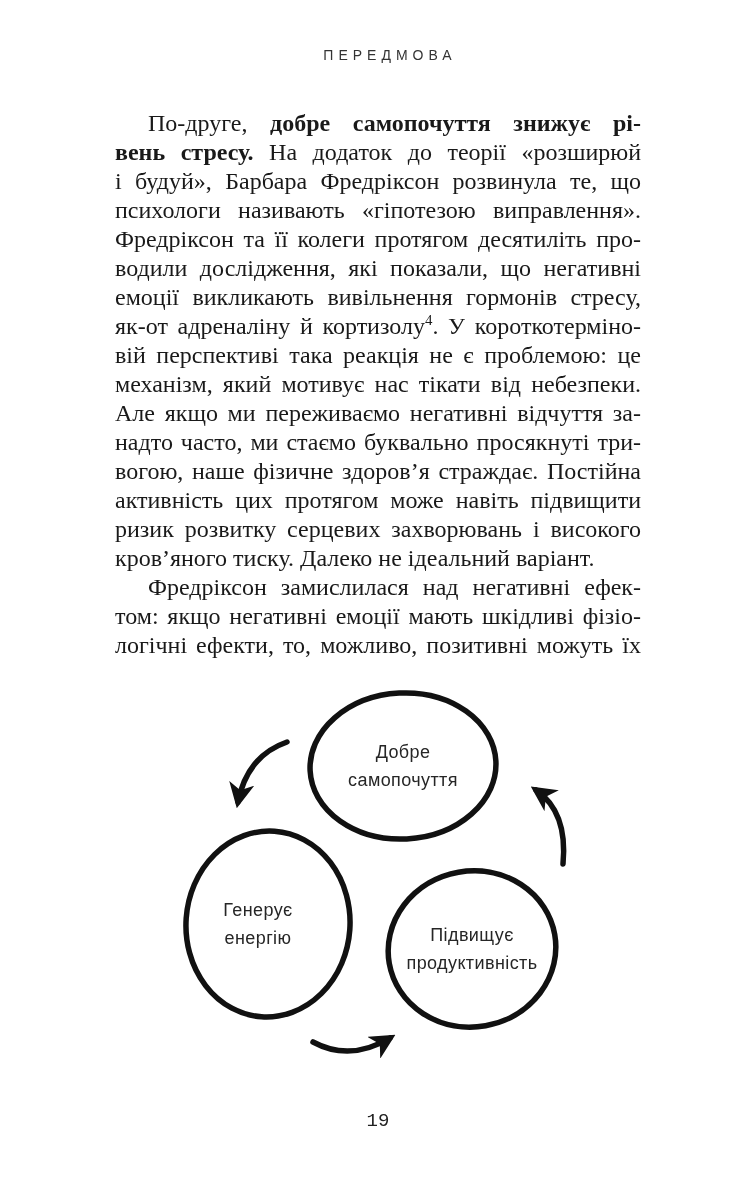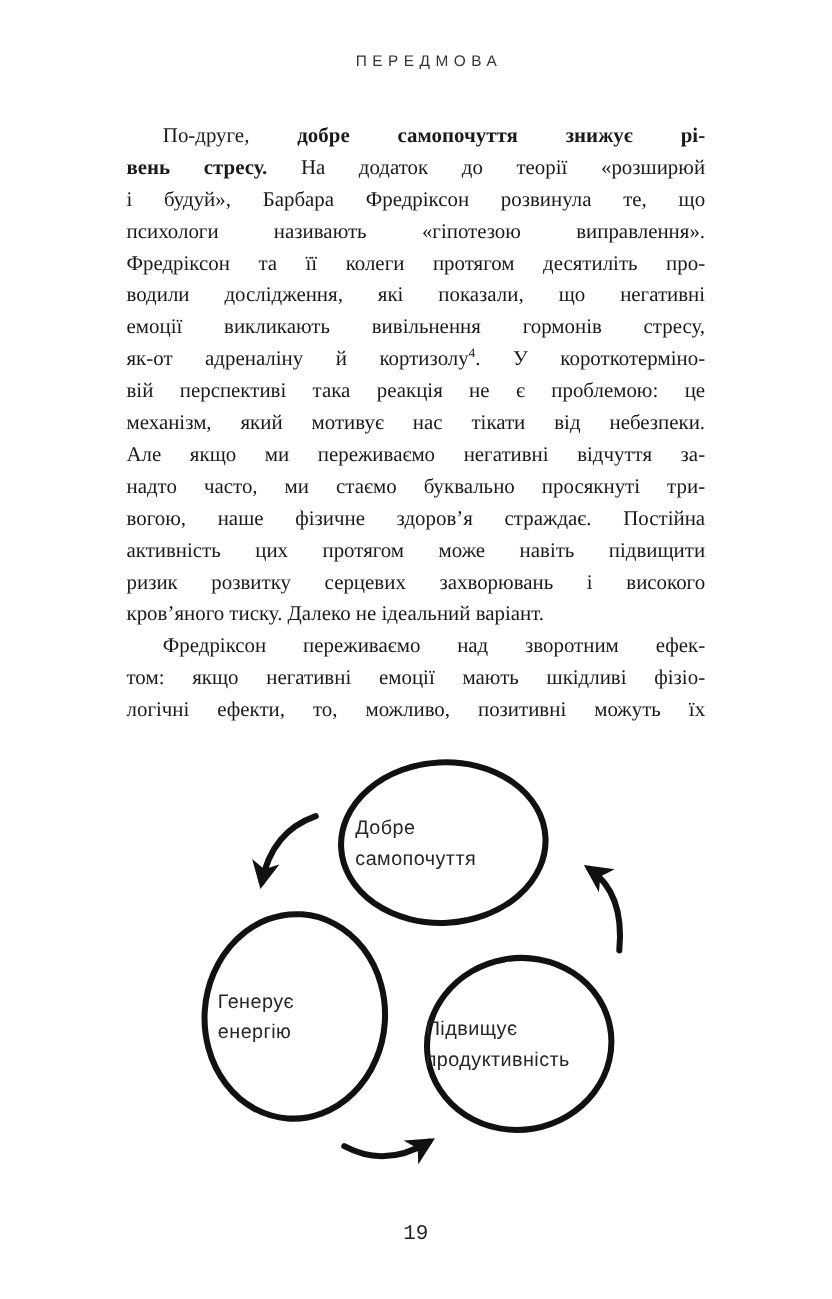--- a/index.html
+++ b/index.html
@@ -23,7 +23,7 @@
   .body-text {
     width: 526px;
     margin: 46px auto 0 auto;
-    font-size: 19px;
+    font-size: 24px;
     line-height: 29px;
   }
   .line {

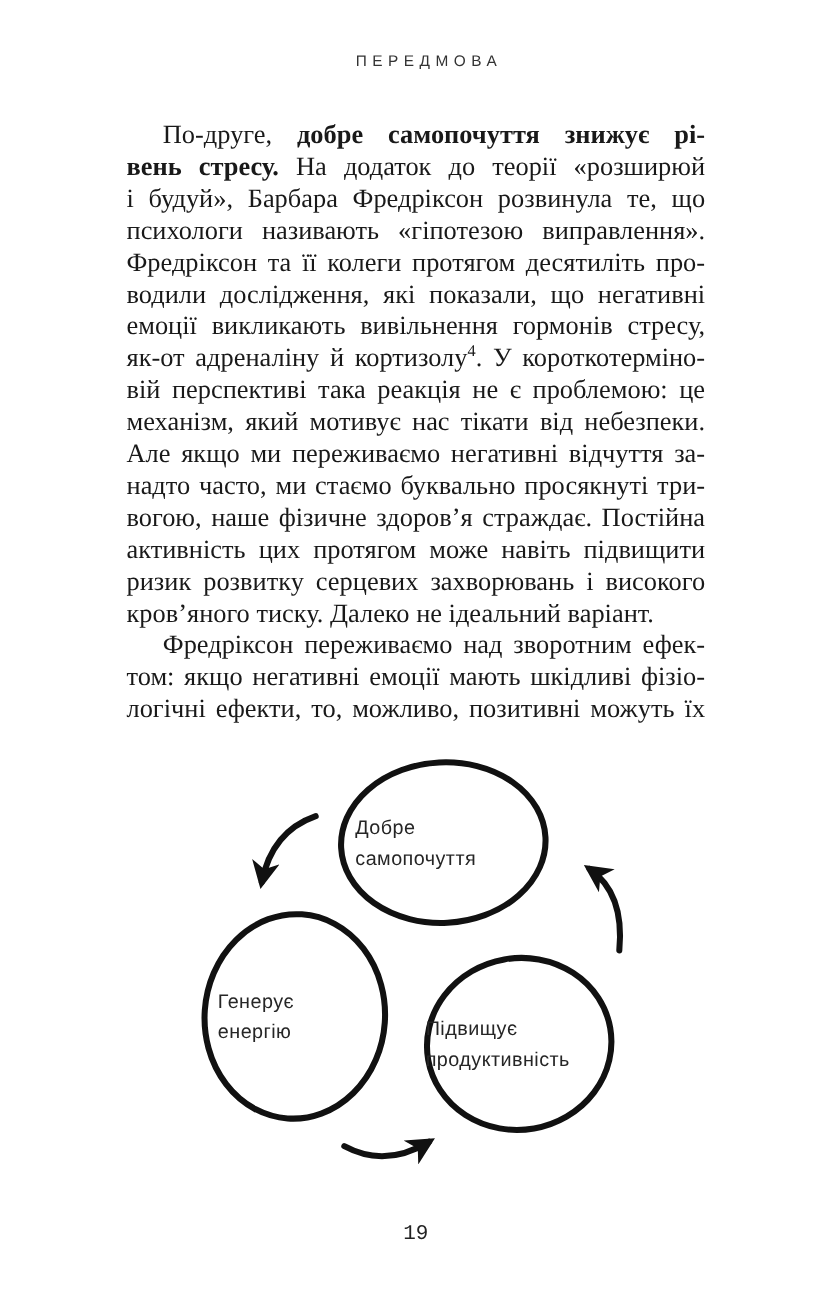--- a/index.html
+++ b/index.html
@@ -87,7 +87,7 @@
       <div class="line end"><span>кров’яного тиску. Далеко не ідеальний варіант.</span></div>
     </div>
     <div class="para">
-      <div class="line first"><span>Фредріксон переживаємо над зворотним ефек-</span></div>
+      <div class="line first"><span>Фредріксон замислилася над негативні ефек-</span></div>
       <div class="line"><span>том: якщо негативні емоції мають шкідливі фізіо-</span></div>
       <div class="line"><span>логічні ефекти, то, можливо, позитивні можуть їх</span></div>
     </div>

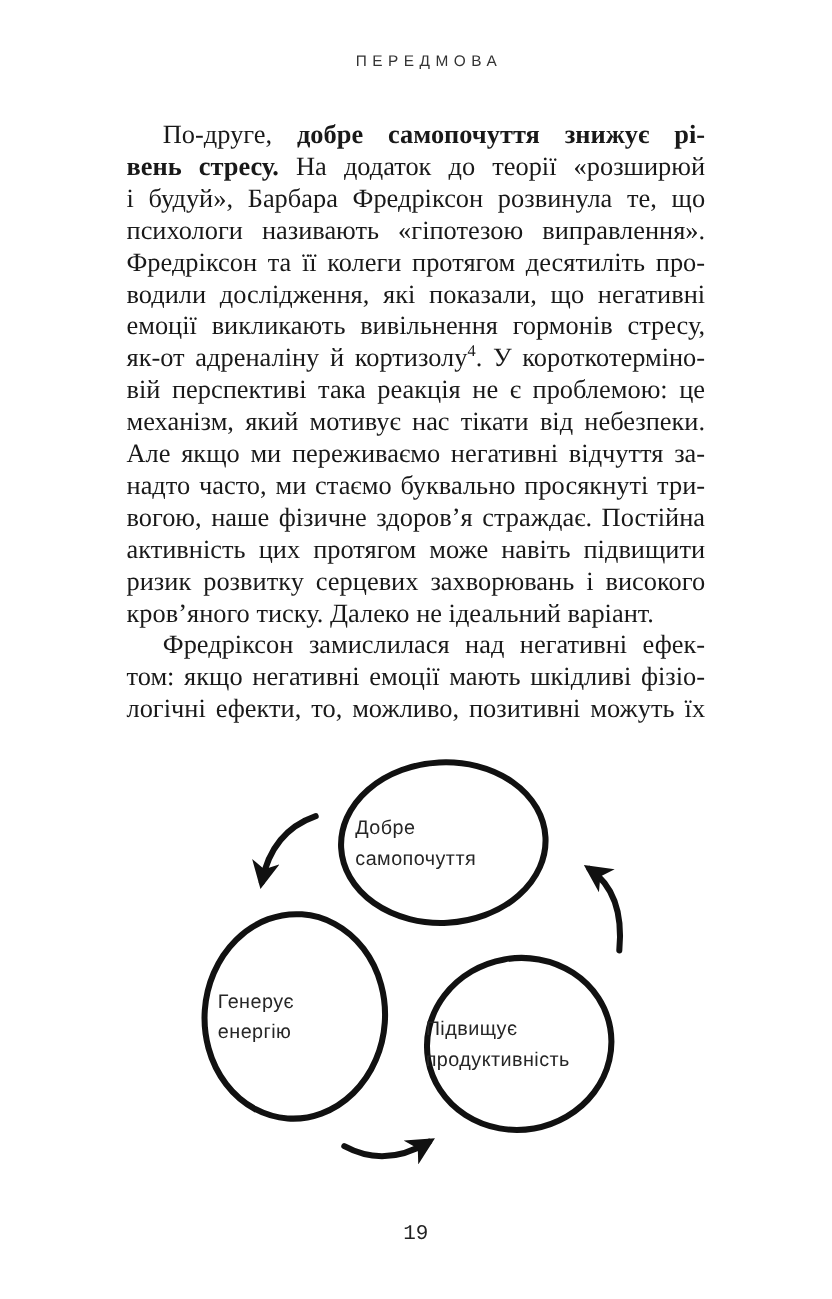--- a/index.html
+++ b/index.html
@@ -48,7 +48,7 @@
     font-size: 18px;
     line-height: 28px;
     letter-spacing: 0.4px;
-    text-align: left;
+    text-align: center;
     color: #262626;
   }
   .label-wellbeing    { left: 173px; top: 74px;  width: 160px; }

